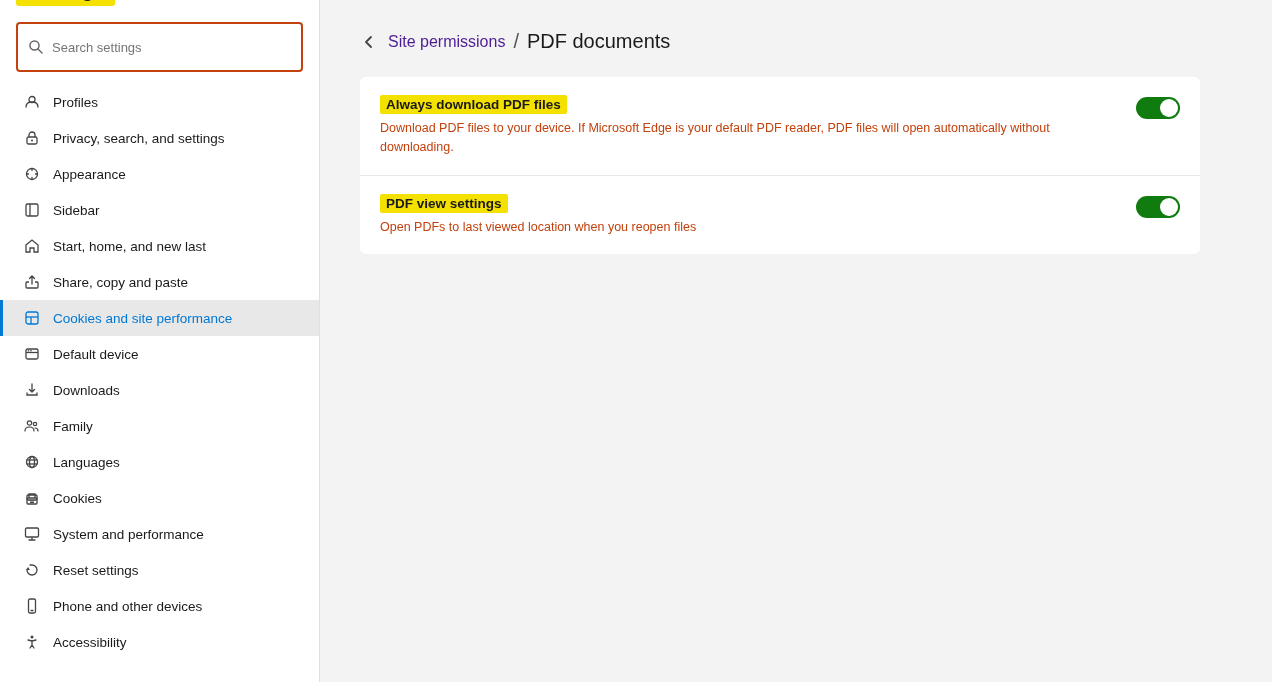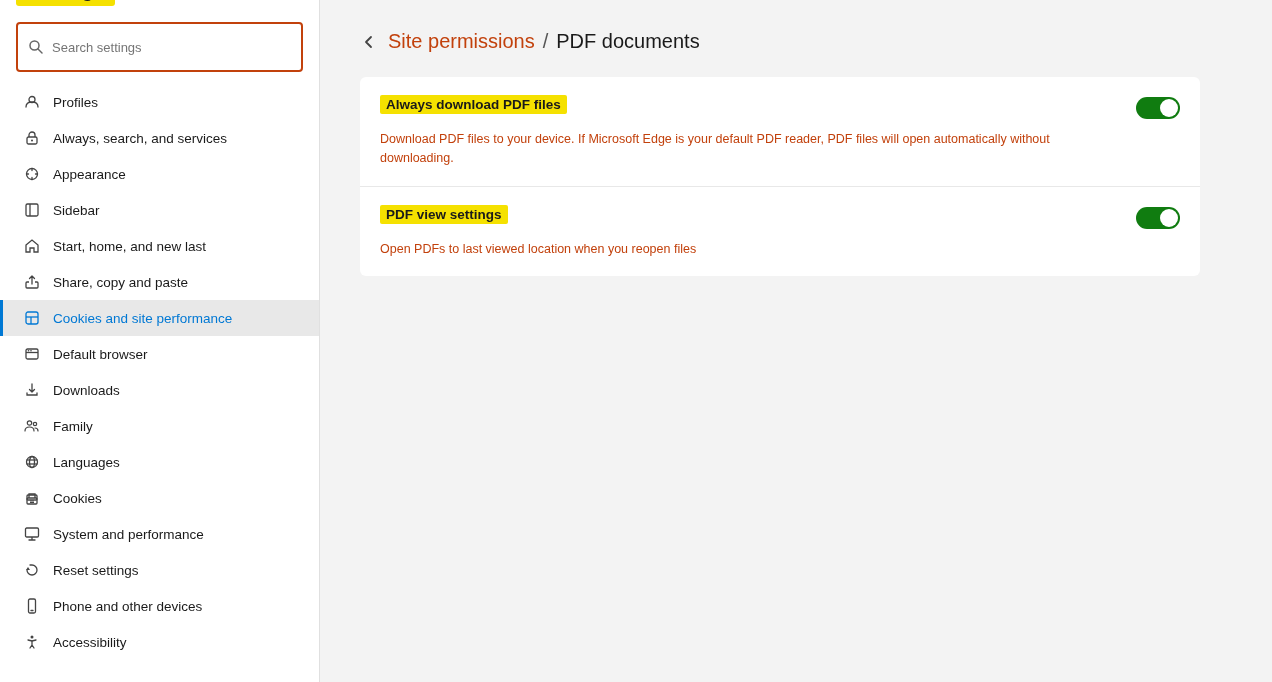--- a/index.html
+++ b/index.html
@@ -132,9 +132,9 @@
     }
 
     .breadcrumb-link {
-      color: #c2410c;
+      color: #4c1d95;
       cursor: pointer;
-      font-size: 20px;
+      font-size: 16px;
     }
 
     .breadcrumb-sep {

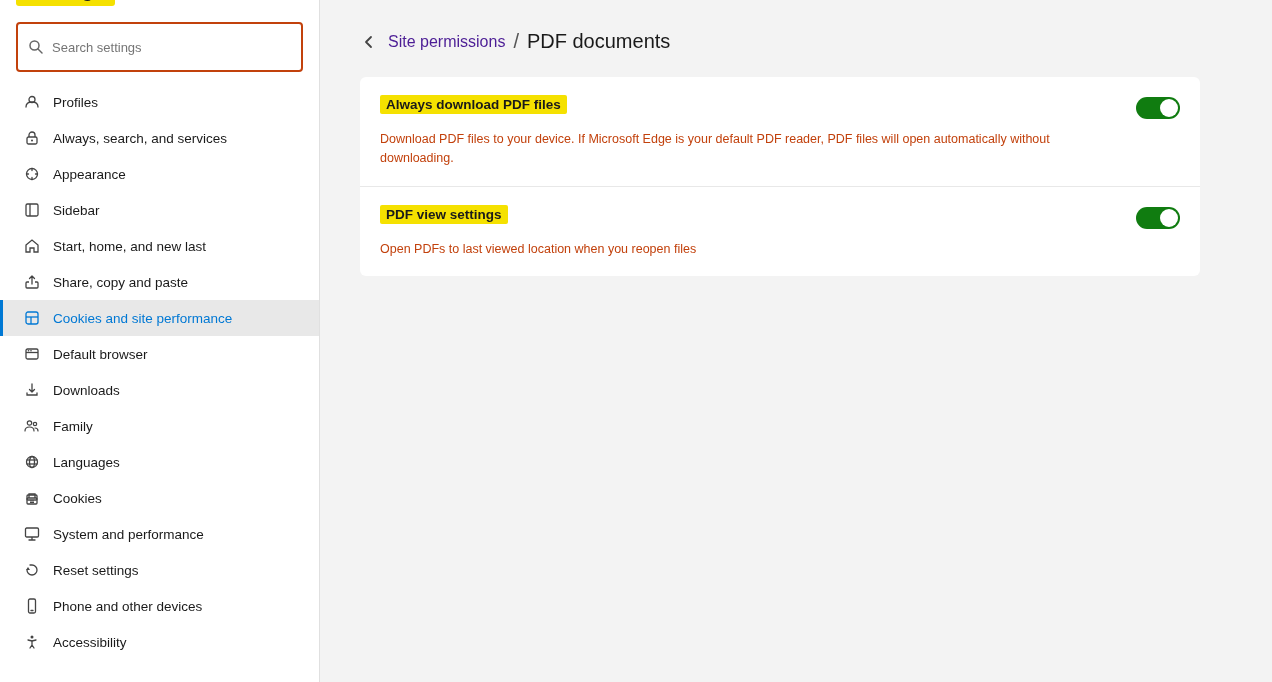--- a/index.html
+++ b/index.html
@@ -178,7 +178,7 @@
       font-weight: 600;
       color: #1a1a1a;
       padding: 2px 6px;
-      margin-bottom: 16px;
+      margin-bottom: 5px;
       border-radius: 2px;
     }
 

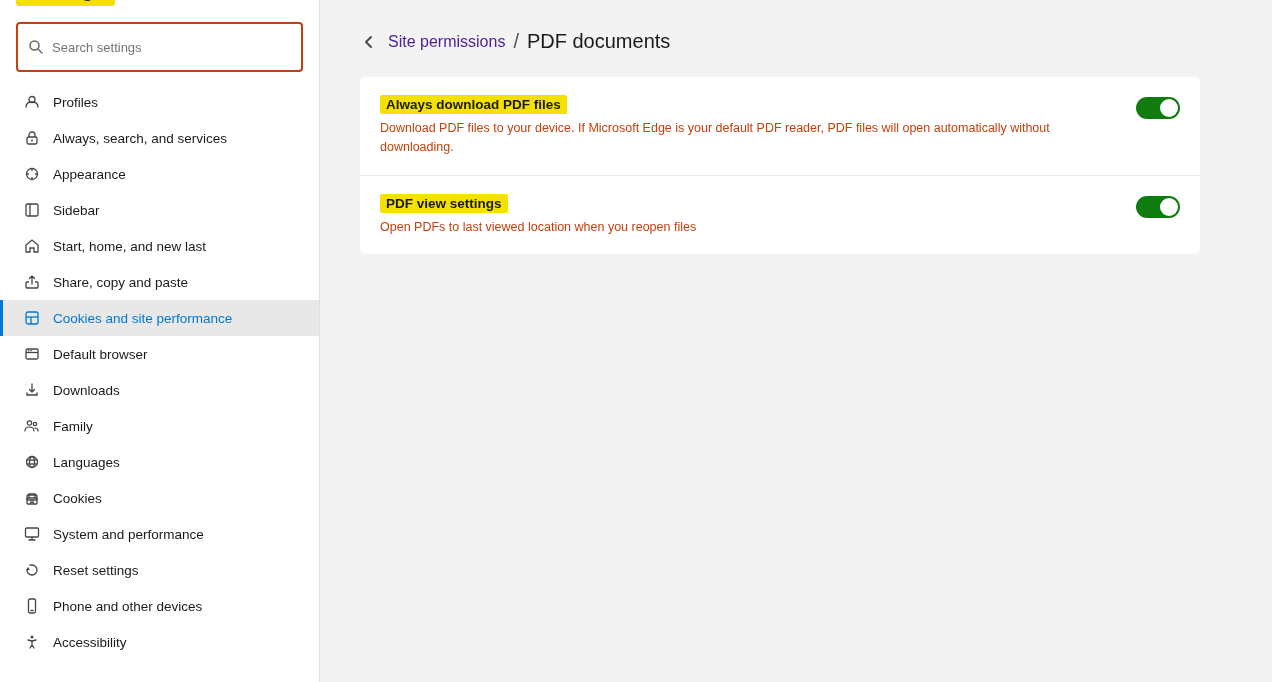--- a/index.html
+++ b/index.html
@@ -251,7 +251,7 @@
             <circle cx="8" cy="10.5" r="1" fill="#444"></circle>
           </svg>
       </span>
-      <span class="nav-label">Always, search, and services</span>
+      <span class="nav-label">Privacy, search, and settings</span>
     </li>
 
     <li class="nav-item">

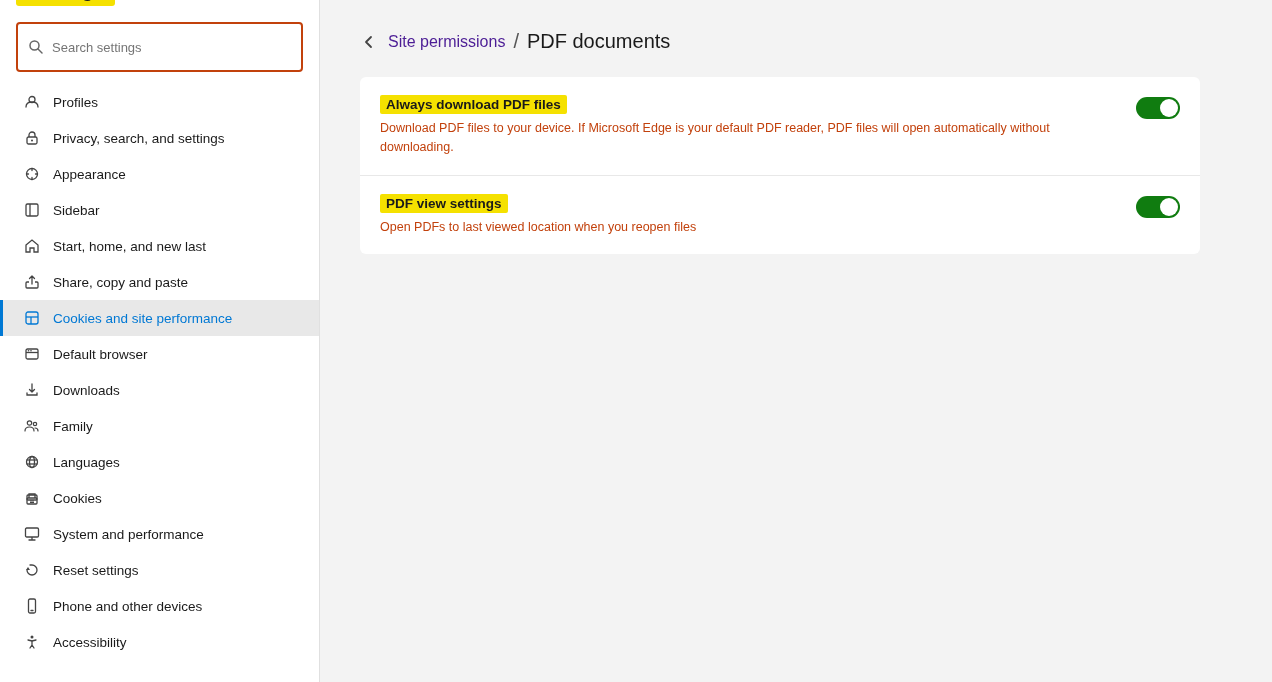--- a/index.html
+++ b/index.html
@@ -313,7 +313,7 @@
             <circle cx="7" cy="4.8" r="0.8" fill="#444"></circle>
           </svg>
       </span>
-      <span class="nav-label">Default browser</span>
+      <span class="nav-label">Default device</span>
     </li>
 
     <li class="nav-item">

